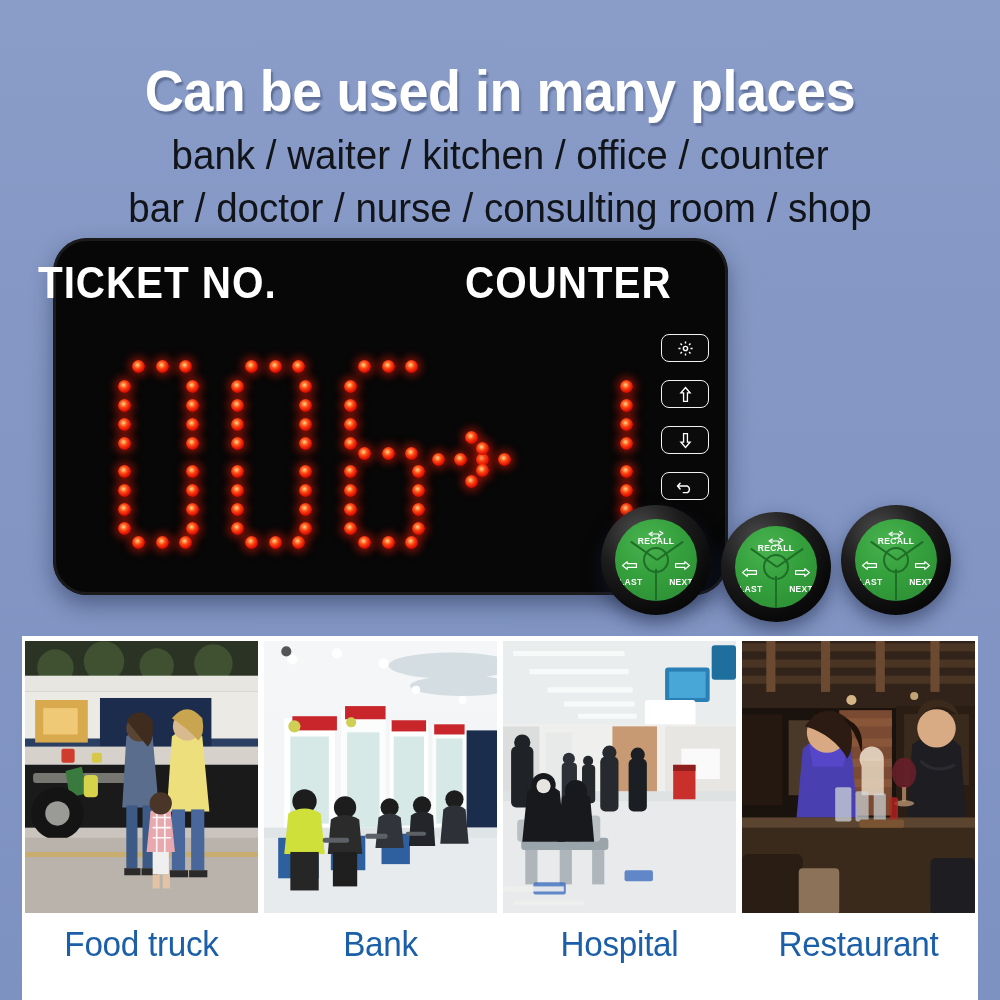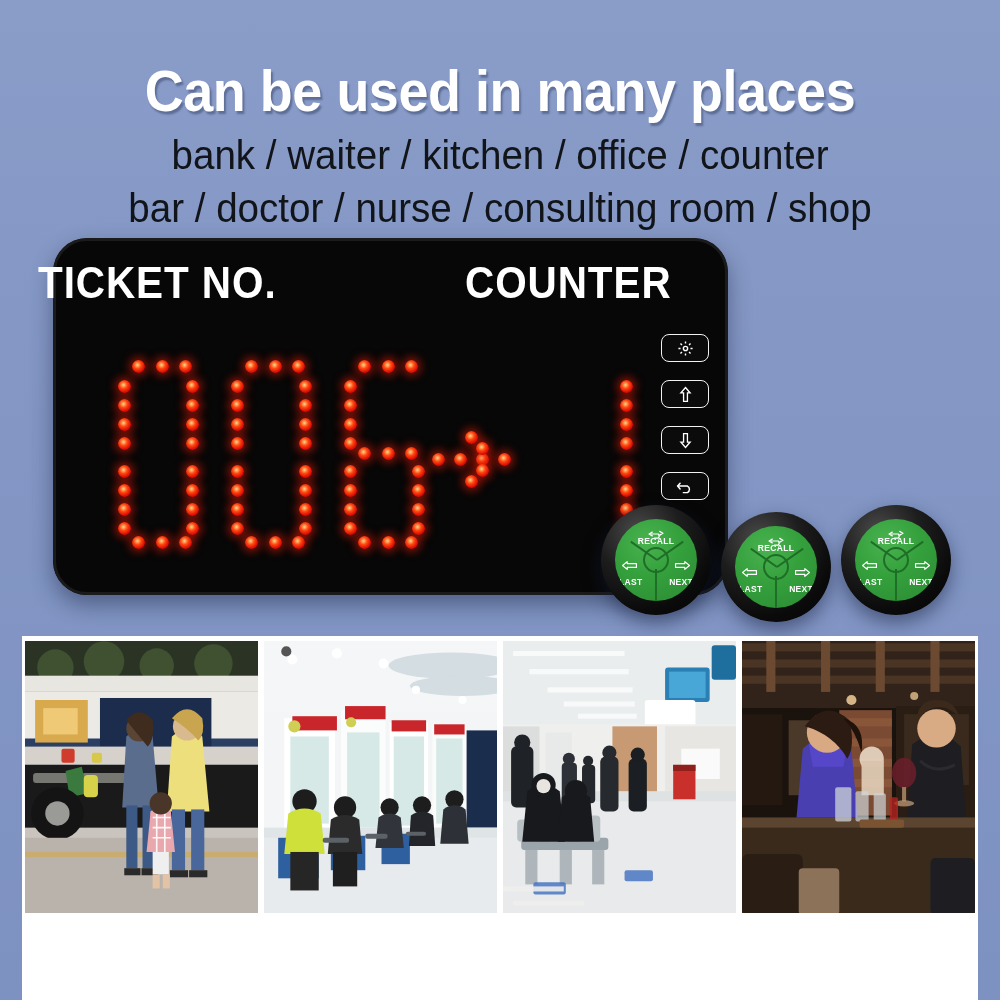--- a/index.html
+++ b/index.html
@@ -762,6 +762,12 @@
 
     </div>
 
+    <div class="captions">
+      <div class="caption">Food truck</div>
+      <div class="caption">Bank</div>
+      <div class="caption">Hospital</div>
+      <div class="caption">Restaurant</div>
+    </div>
   </div>
 
 </div>

